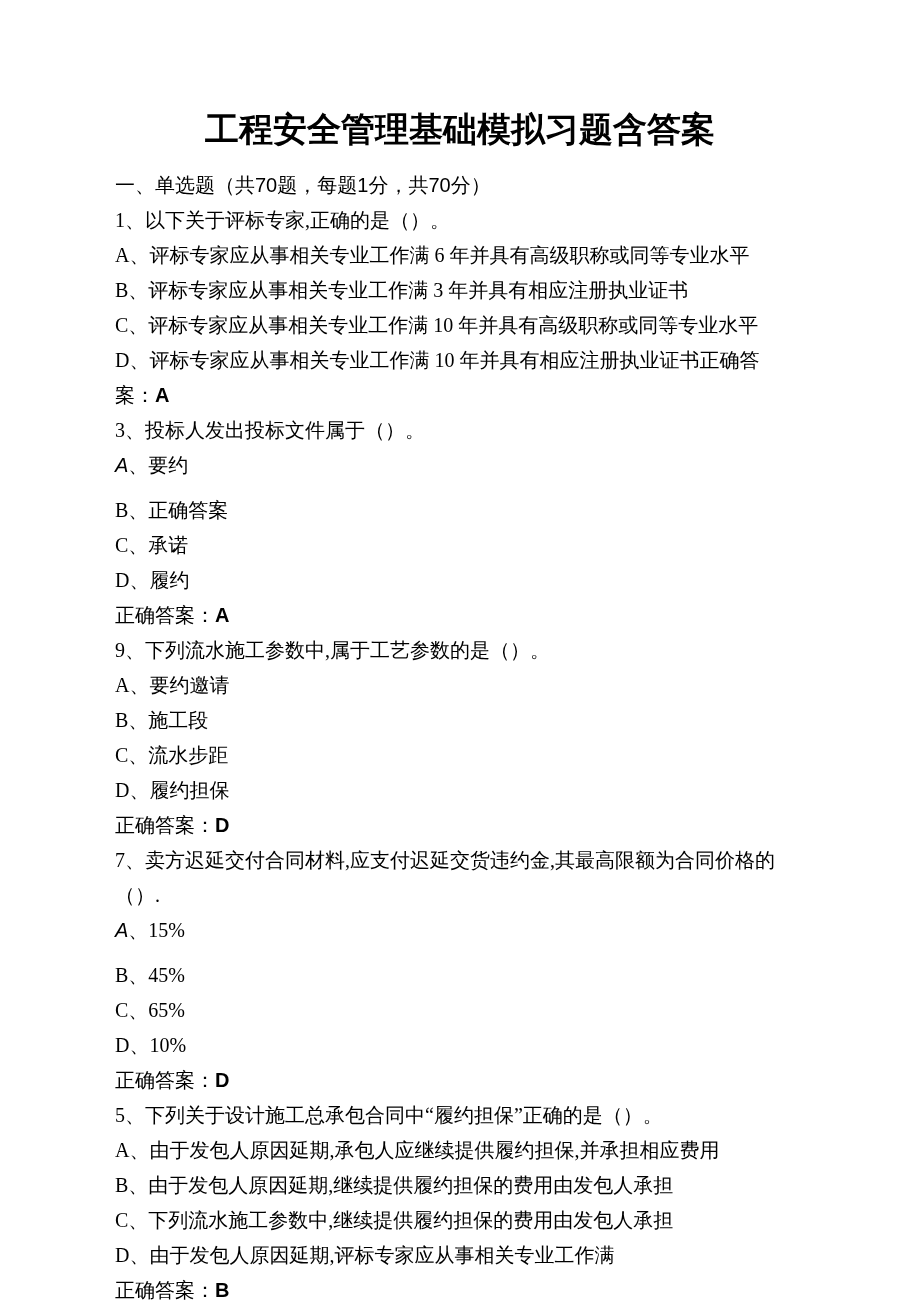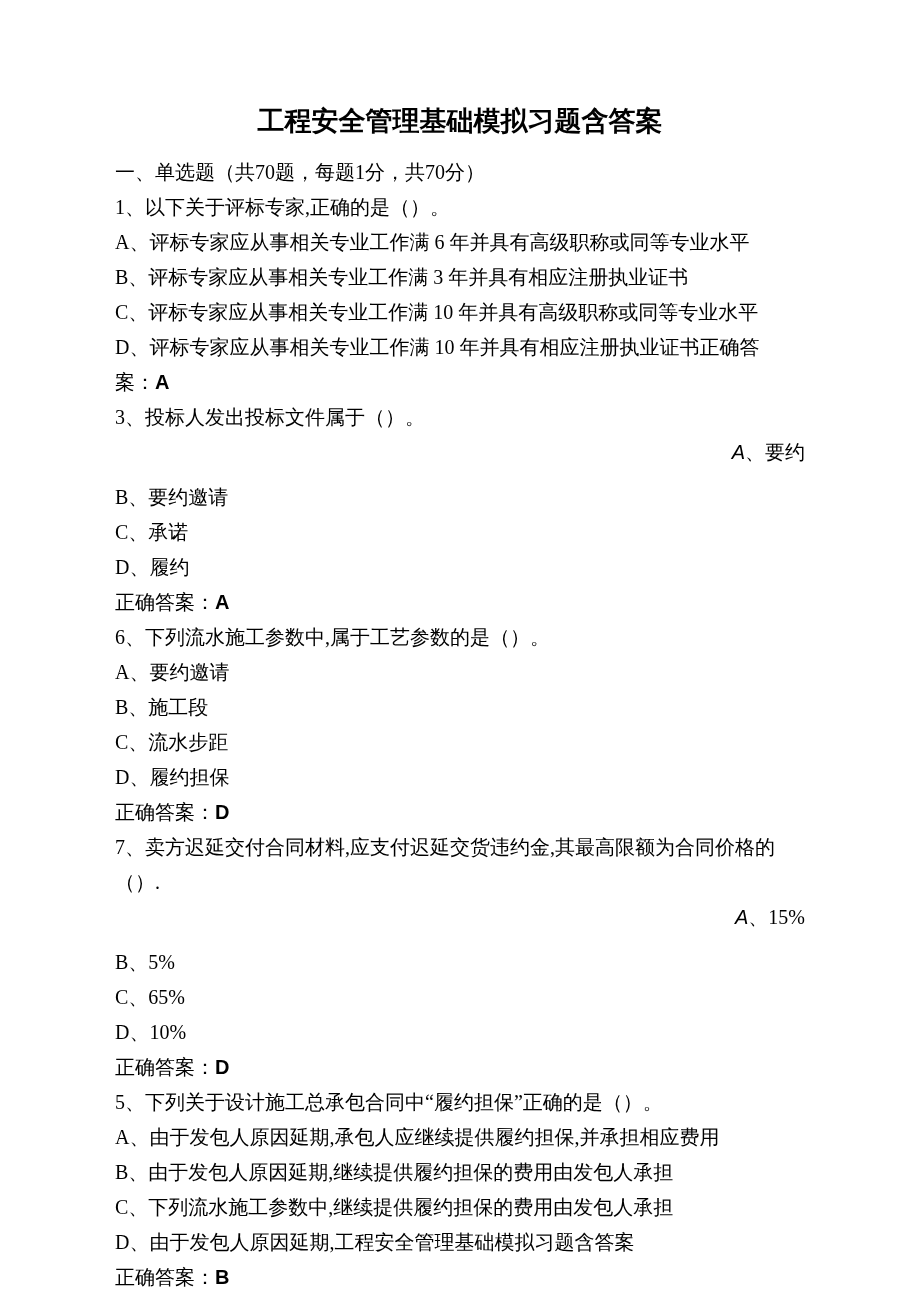--- a/index.html
+++ b/index.html
@@ -15,9 +15,9 @@
     }
     .title {
       text-align: center;
-      font-size: 27px;
+      font-size: 34px;
       font-weight: bold;
-      font-family: Liberation Mono, monospace;
+      font-family: Liberation Sans, sans-serif;
       margin-bottom: 8px;
     }
     .line { }

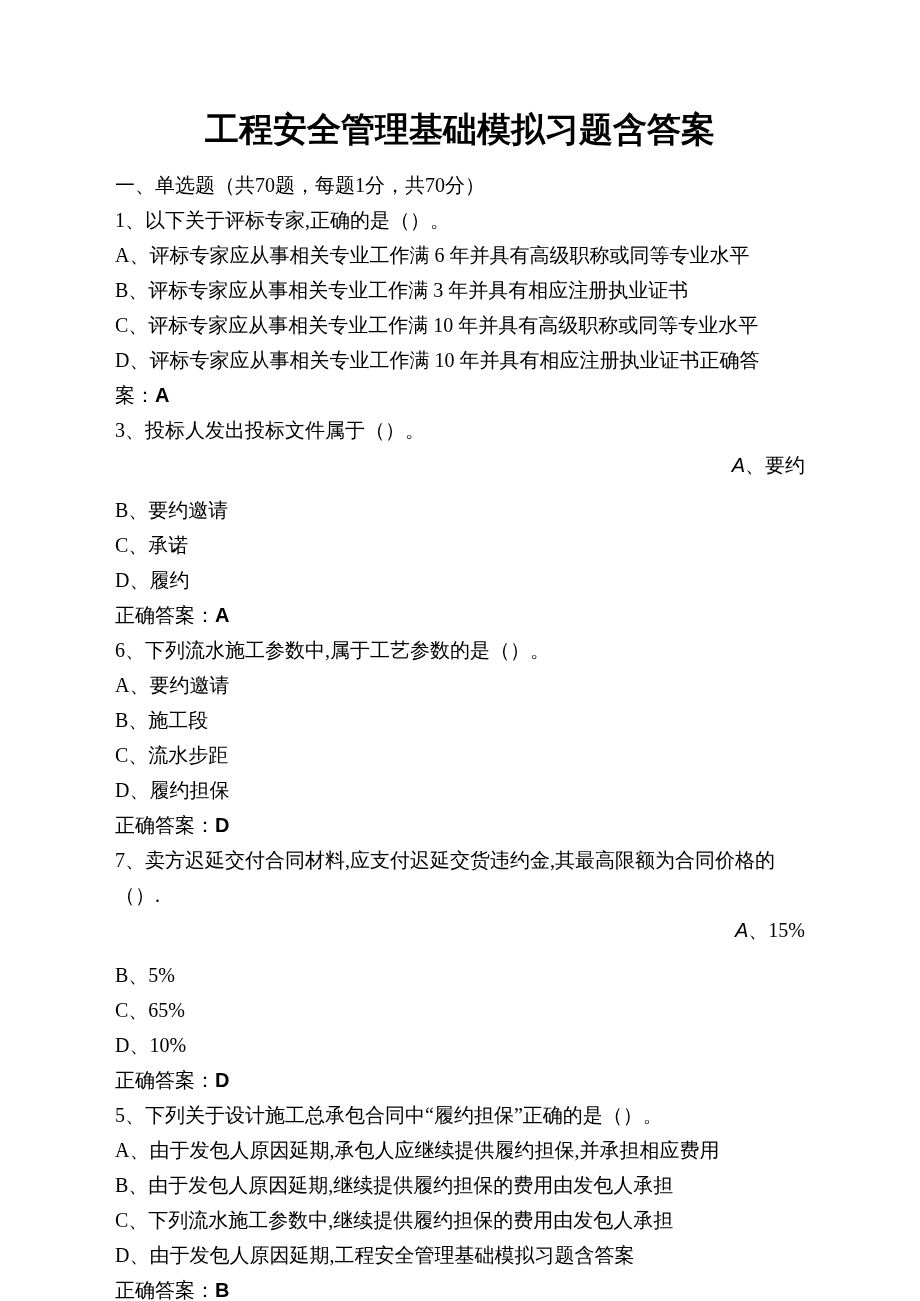--- a/index.html
+++ b/index.html
@@ -27,7 +27,7 @@
       font-weight: bold;
     }
     .sans {
-      font-family: Liberation Serif, serif;
+      font-family: Liberation Sans, sans-serif;
       font-weight: normal;
     }
     .sans-italic {

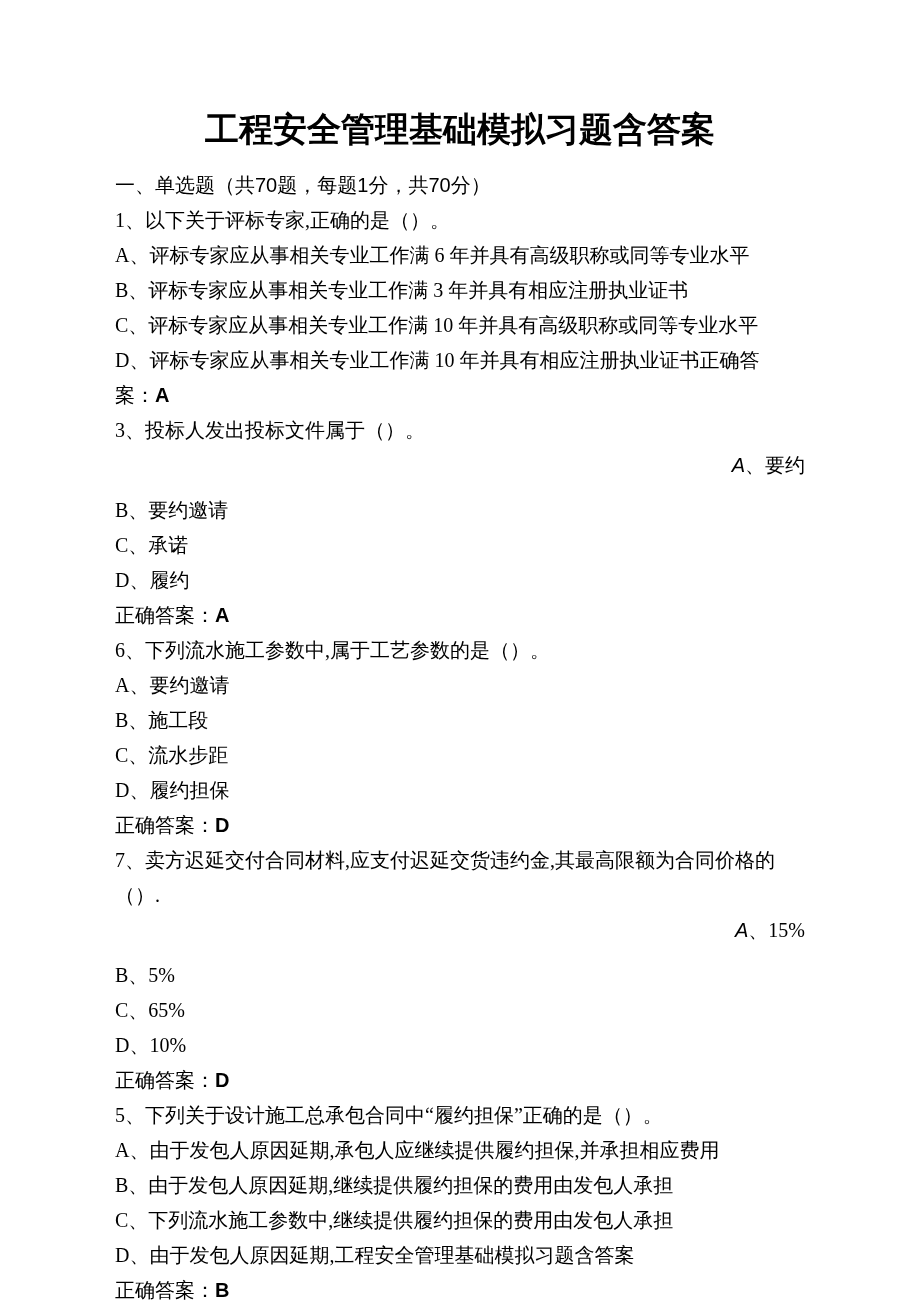--- a/index.html
+++ b/index.html
@@ -36,7 +36,6 @@
     }
     .gap {
       margin-bottom: 10px;
-      text-align: right;
     }
   </style>
 </head>

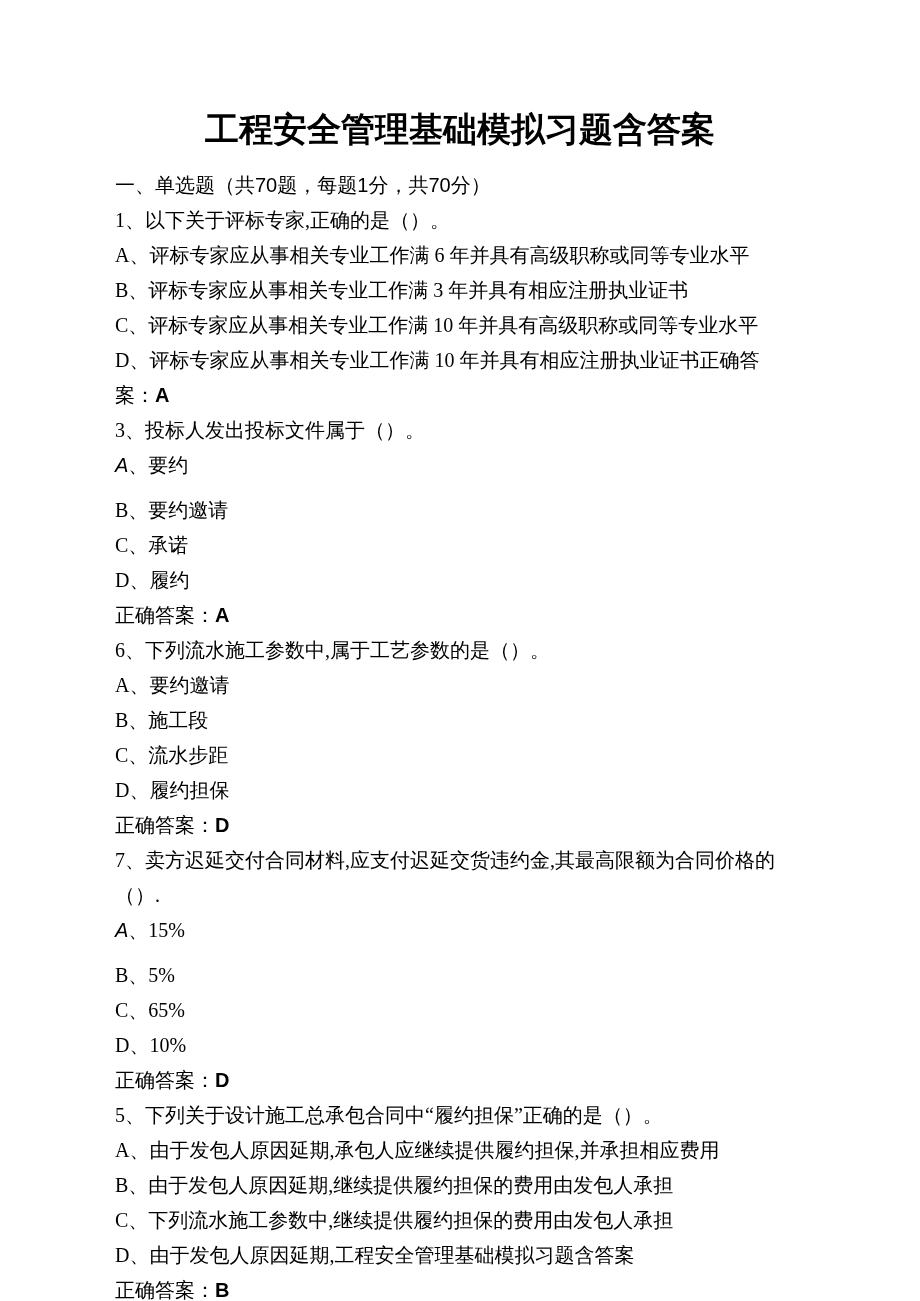--- a/index.html
+++ b/index.html
@@ -56,7 +56,7 @@
 
 <div class="line">3、投标人发出投标文件属于（）。</div>
 <div class="line gap"><span class="sans-italic">A</span><span>、要约</span></div>
-<div class="line">B、要约邀请</div>
+<div class="line">B、正确答案</div>
 <div class="line">C、承诺</div>
 <div class="line">D、履约</div>
 <div class="line"><span class="answer-label">正确答案：</span><span class="answer-value">A</span></div>

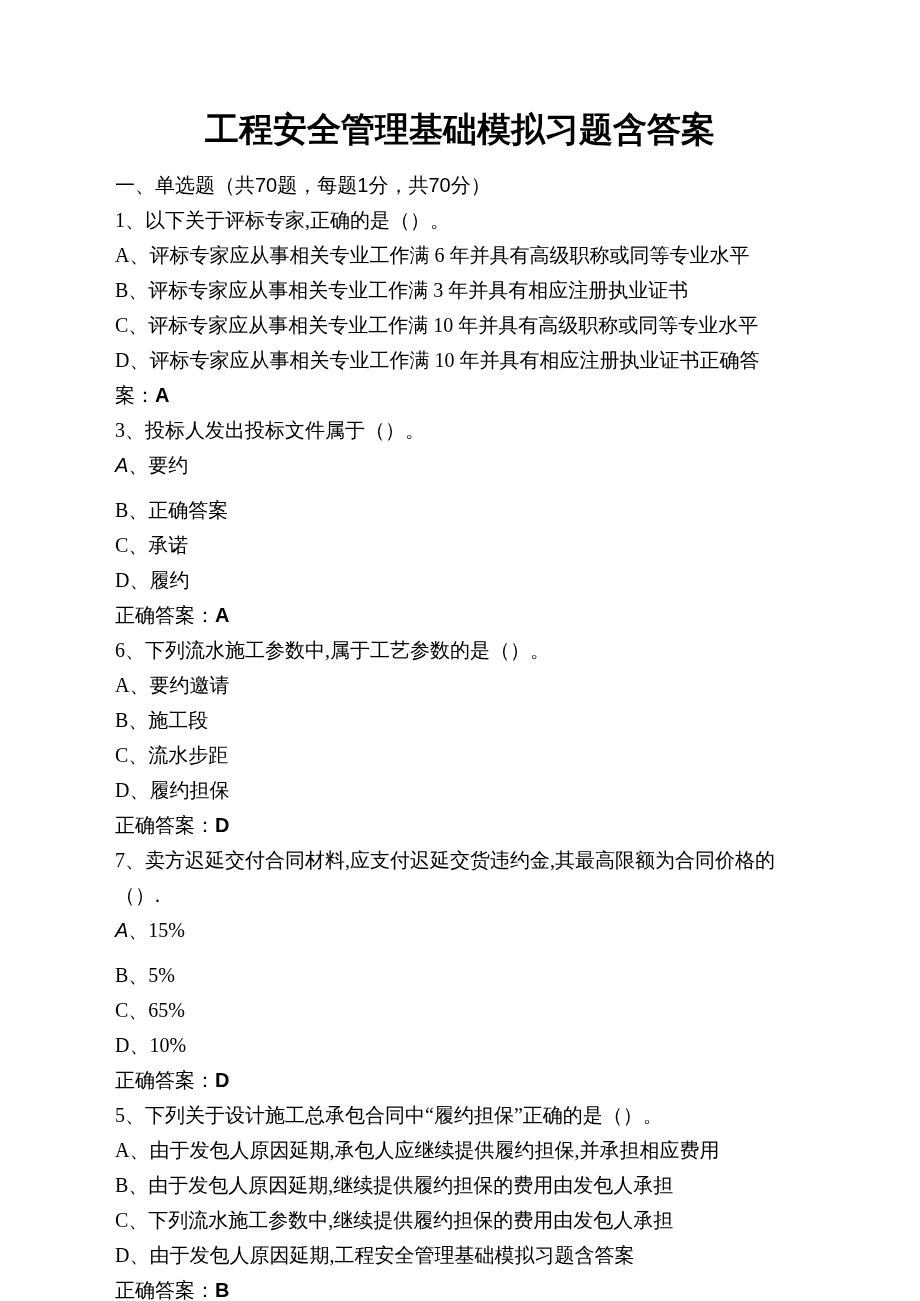--- a/index.html
+++ b/index.html
@@ -61,7 +61,7 @@
 <div class="line">D、履约</div>
 <div class="line"><span class="answer-label">正确答案：</span><span class="answer-value">A</span></div>
 
-<div class="line">6、下列流水施工参数中,属于工艺参数的是（）。</div>
+<div class="line">9、下列流水施工参数中,属于工艺参数的是（）。</div>
 <div class="line">A、要约邀请</div>
 <div class="line">B、施工段</div>
 <div class="line">C、流水步距</div>

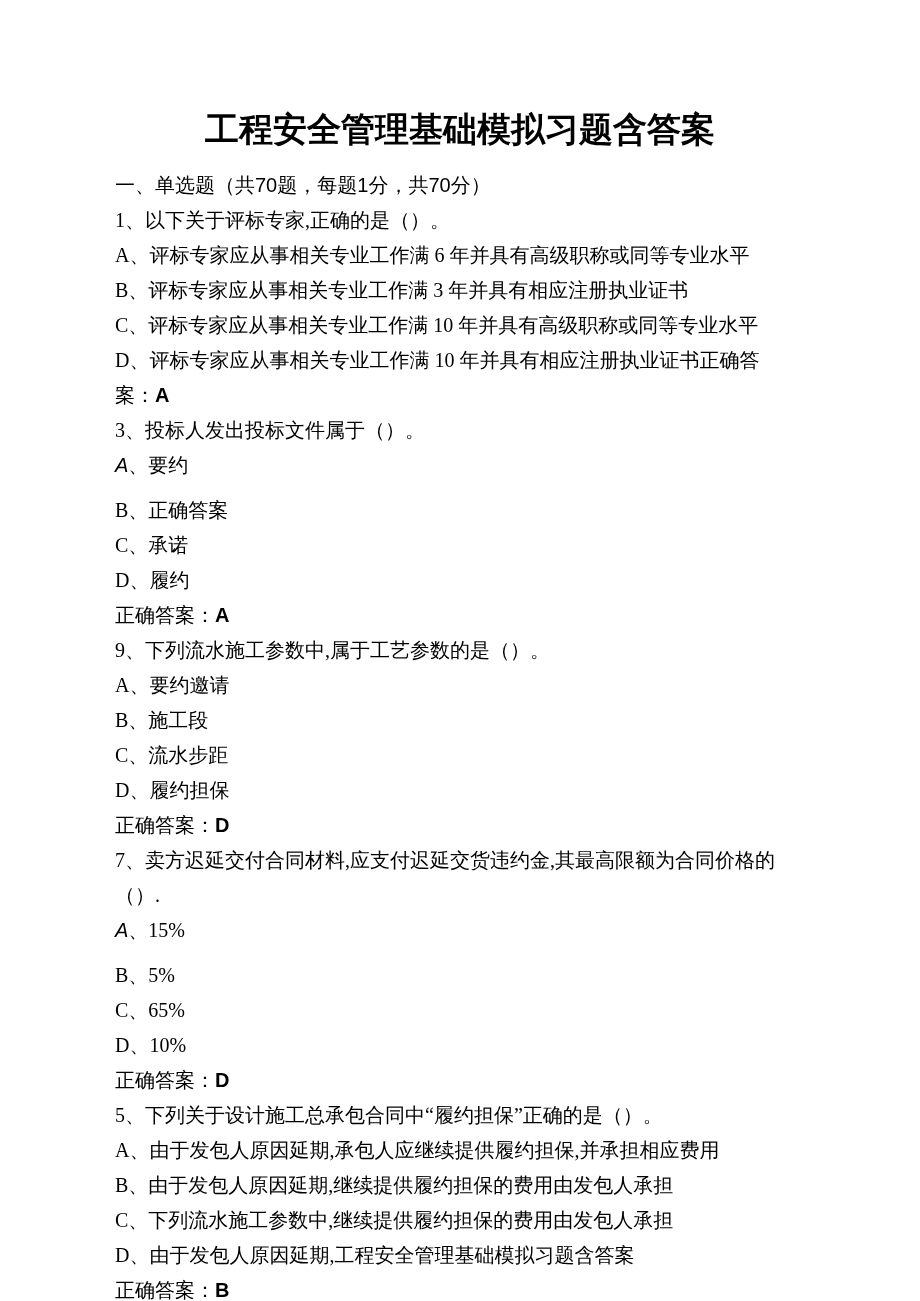--- a/index.html
+++ b/index.html
@@ -70,7 +70,7 @@
 
 <div class="line">7、卖方迟延交付合同材料,应支付迟延交货违约金,其最高限额为合同价格的（）.</div>
 <div class="line gap"><span class="sans-italic">A</span><span>、15%</span></div>
-<div class="line">B、5%</div>
+<div class="line">B、45%</div>
 <div class="line">C、65%</div>
 <div class="line">D、10%</div>
 <div class="line"><span class="answer-label">正确答案：</span><span class="answer-value">D</span></div>

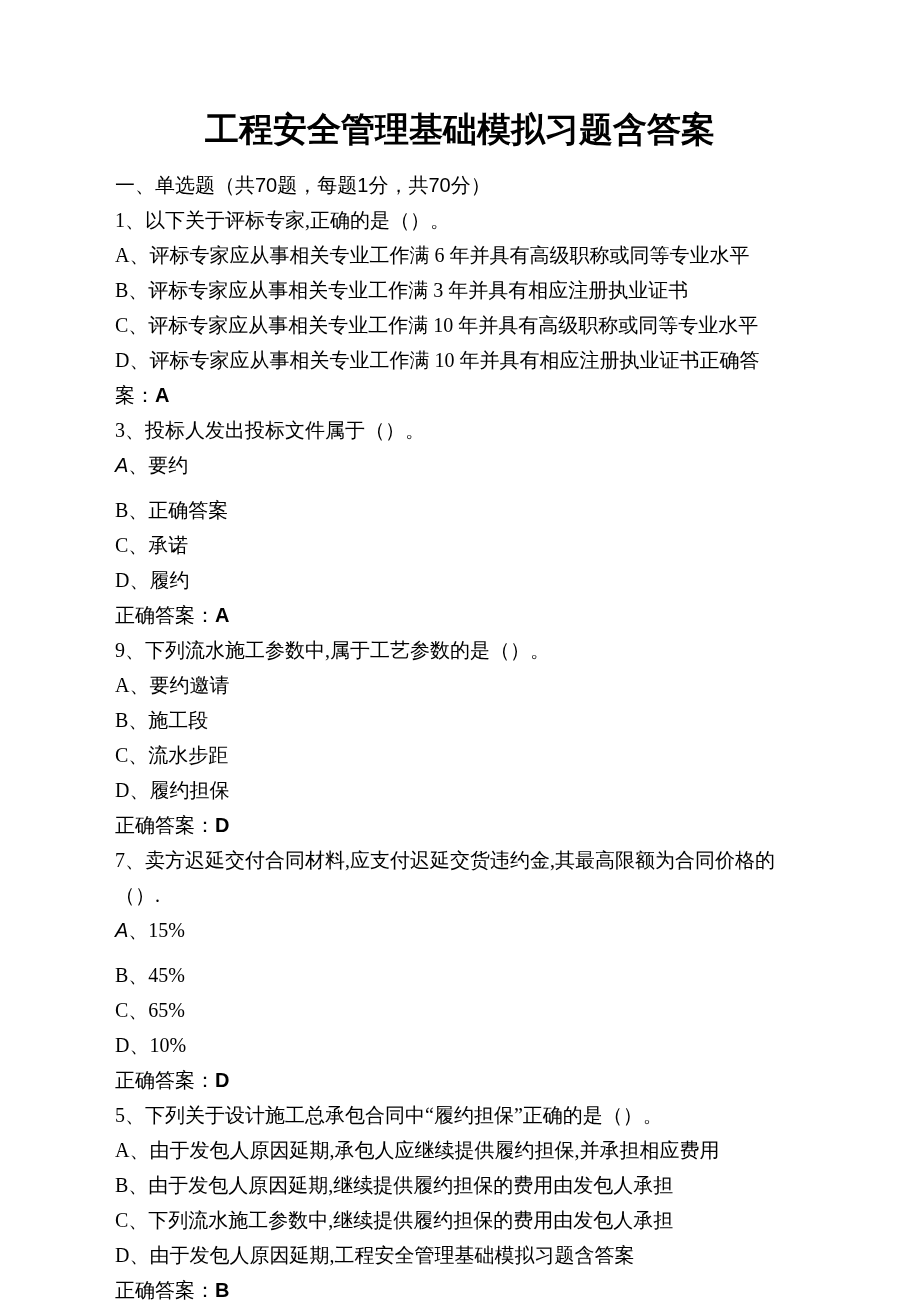--- a/index.html
+++ b/index.html
@@ -79,7 +79,7 @@
 <div class="line">A、由于发包人原因延期,承包人应继续提供履约担保,并承担相应费用</div>
 <div class="line">B、由于发包人原因延期,继续提供履约担保的费用由发包人承担</div>
 <div class="line">C、下列流水施工参数中,继续提供履约担保的费用由发包人承担</div>
-<div class="line">D、由于发包人原因延期,工程安全管理基础模拟习题含答案</div>
+<div class="line">D、由于发包人原因延期,评标专家应从事相关专业工作满</div>
 <div class="line"><span class="answer-label">正确答案：</span><span class="answer-value">B</span></div>
 
 </body></html>

